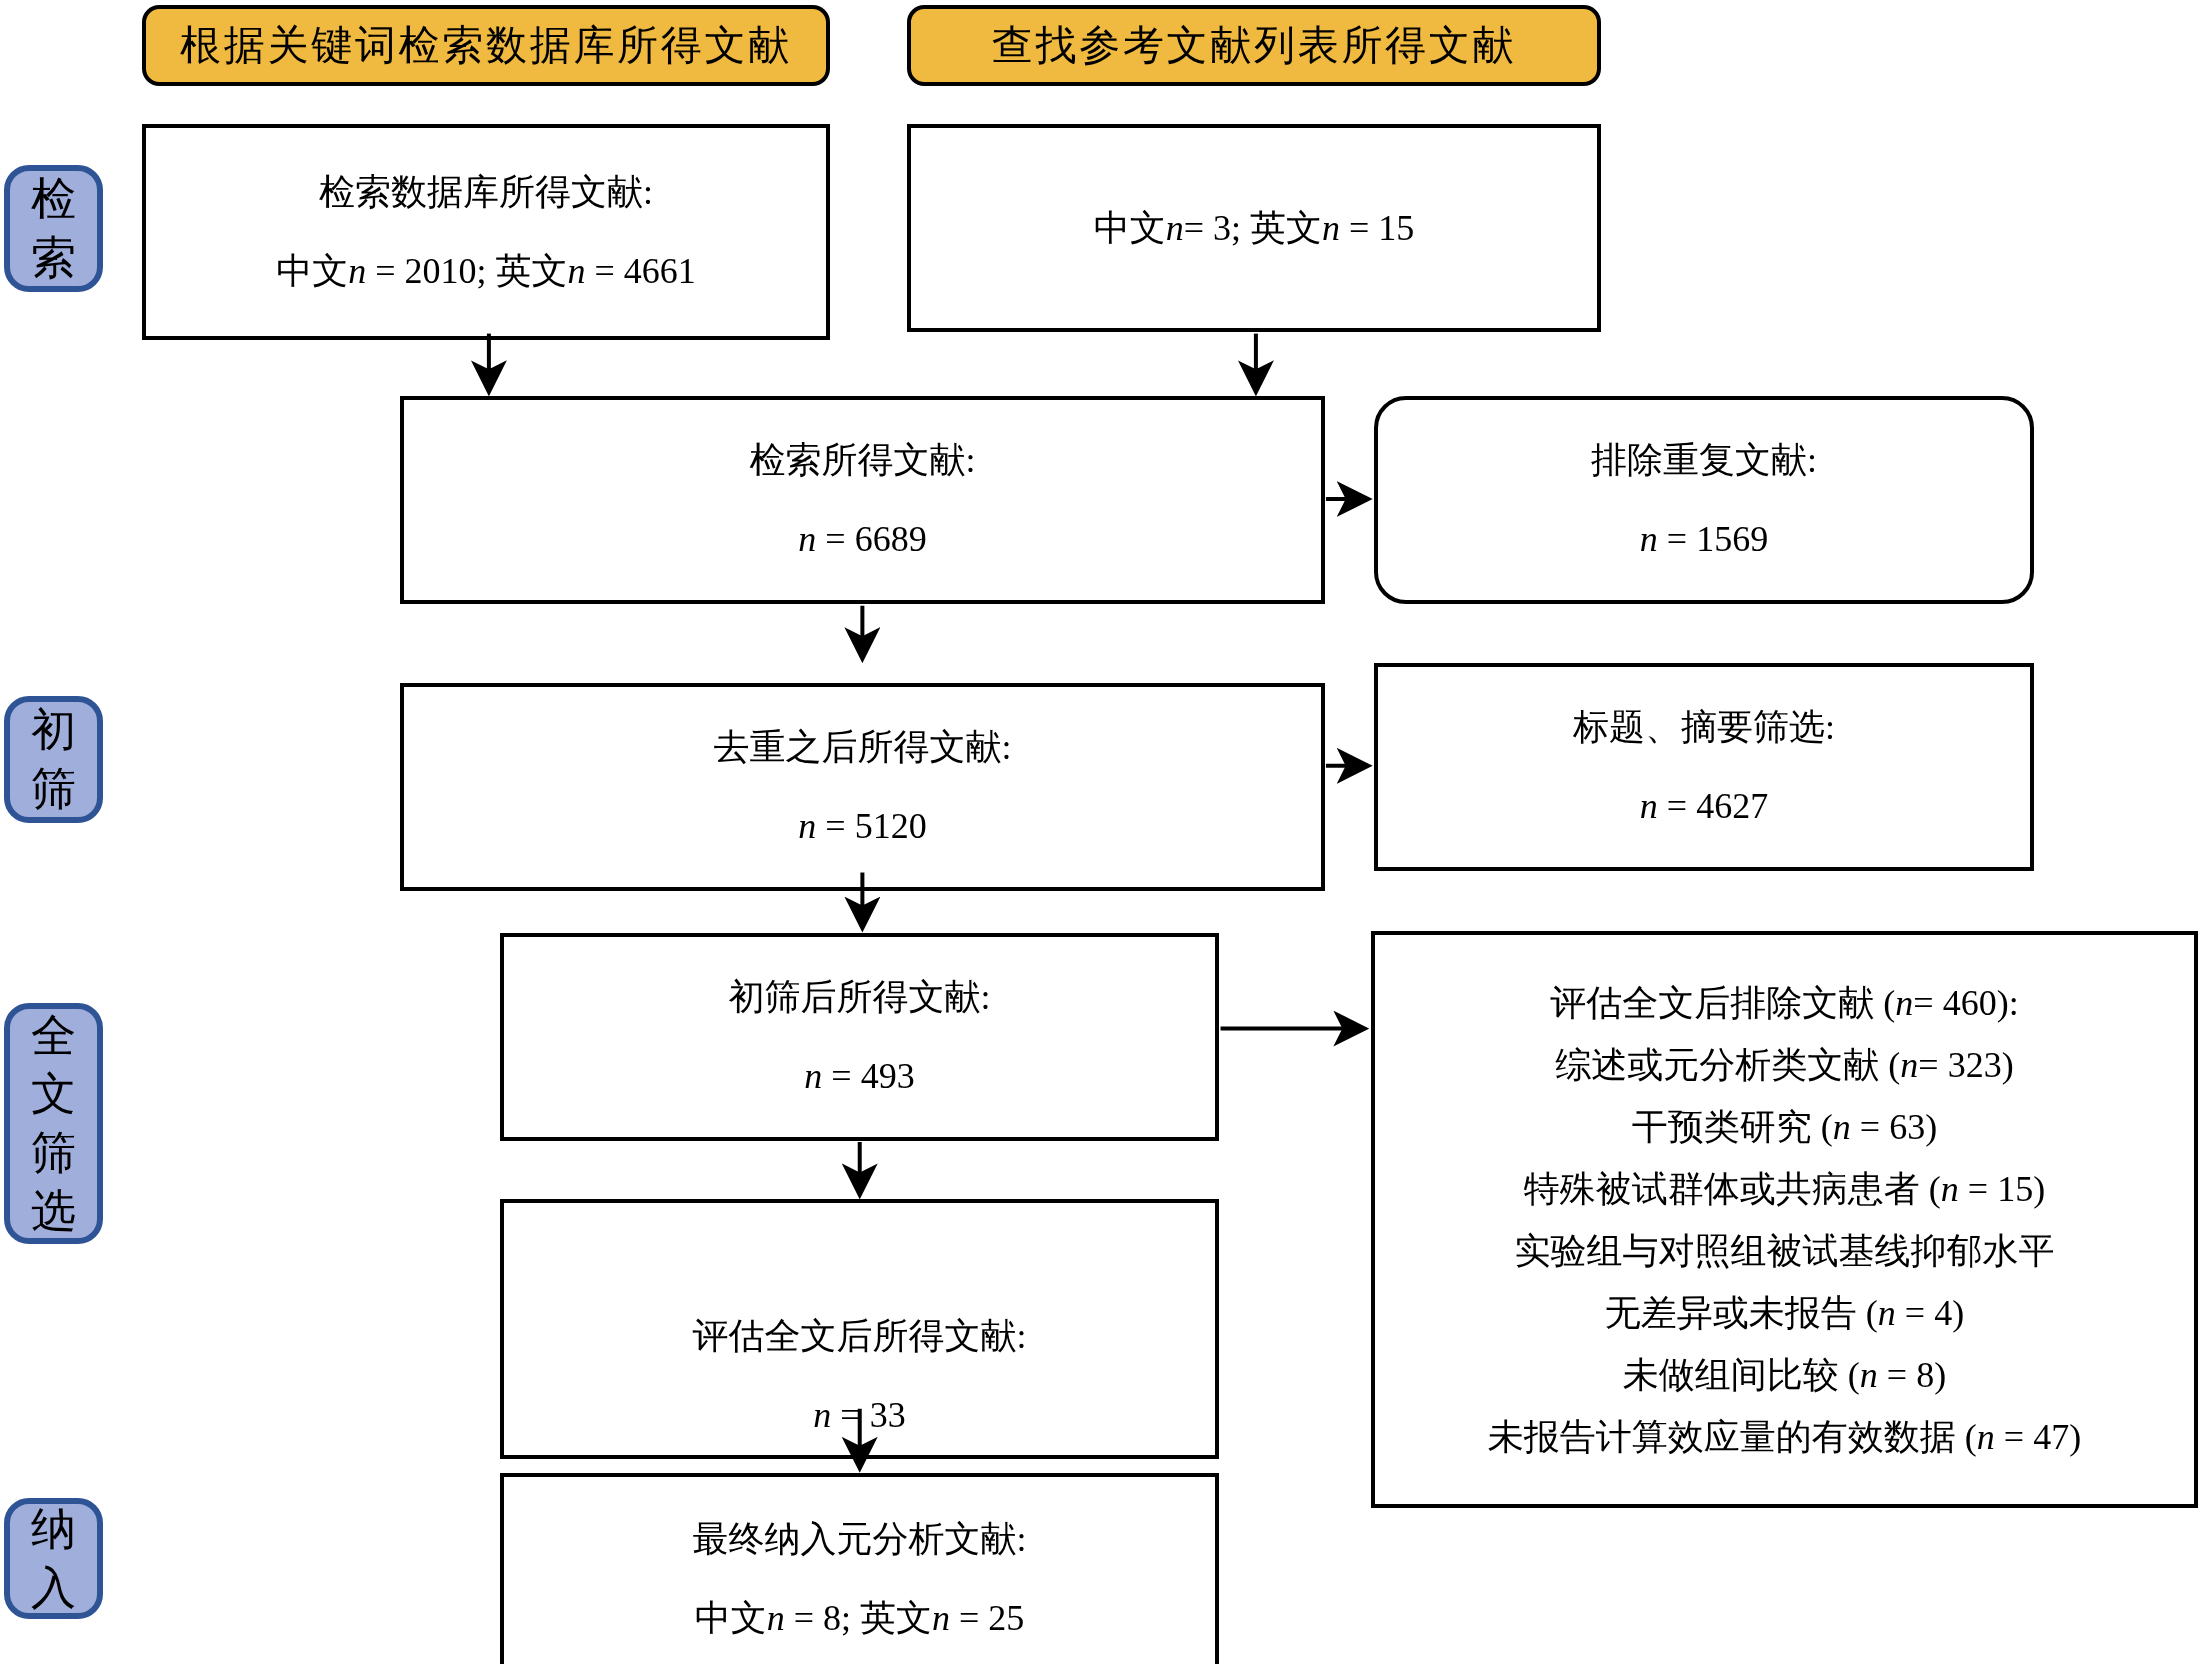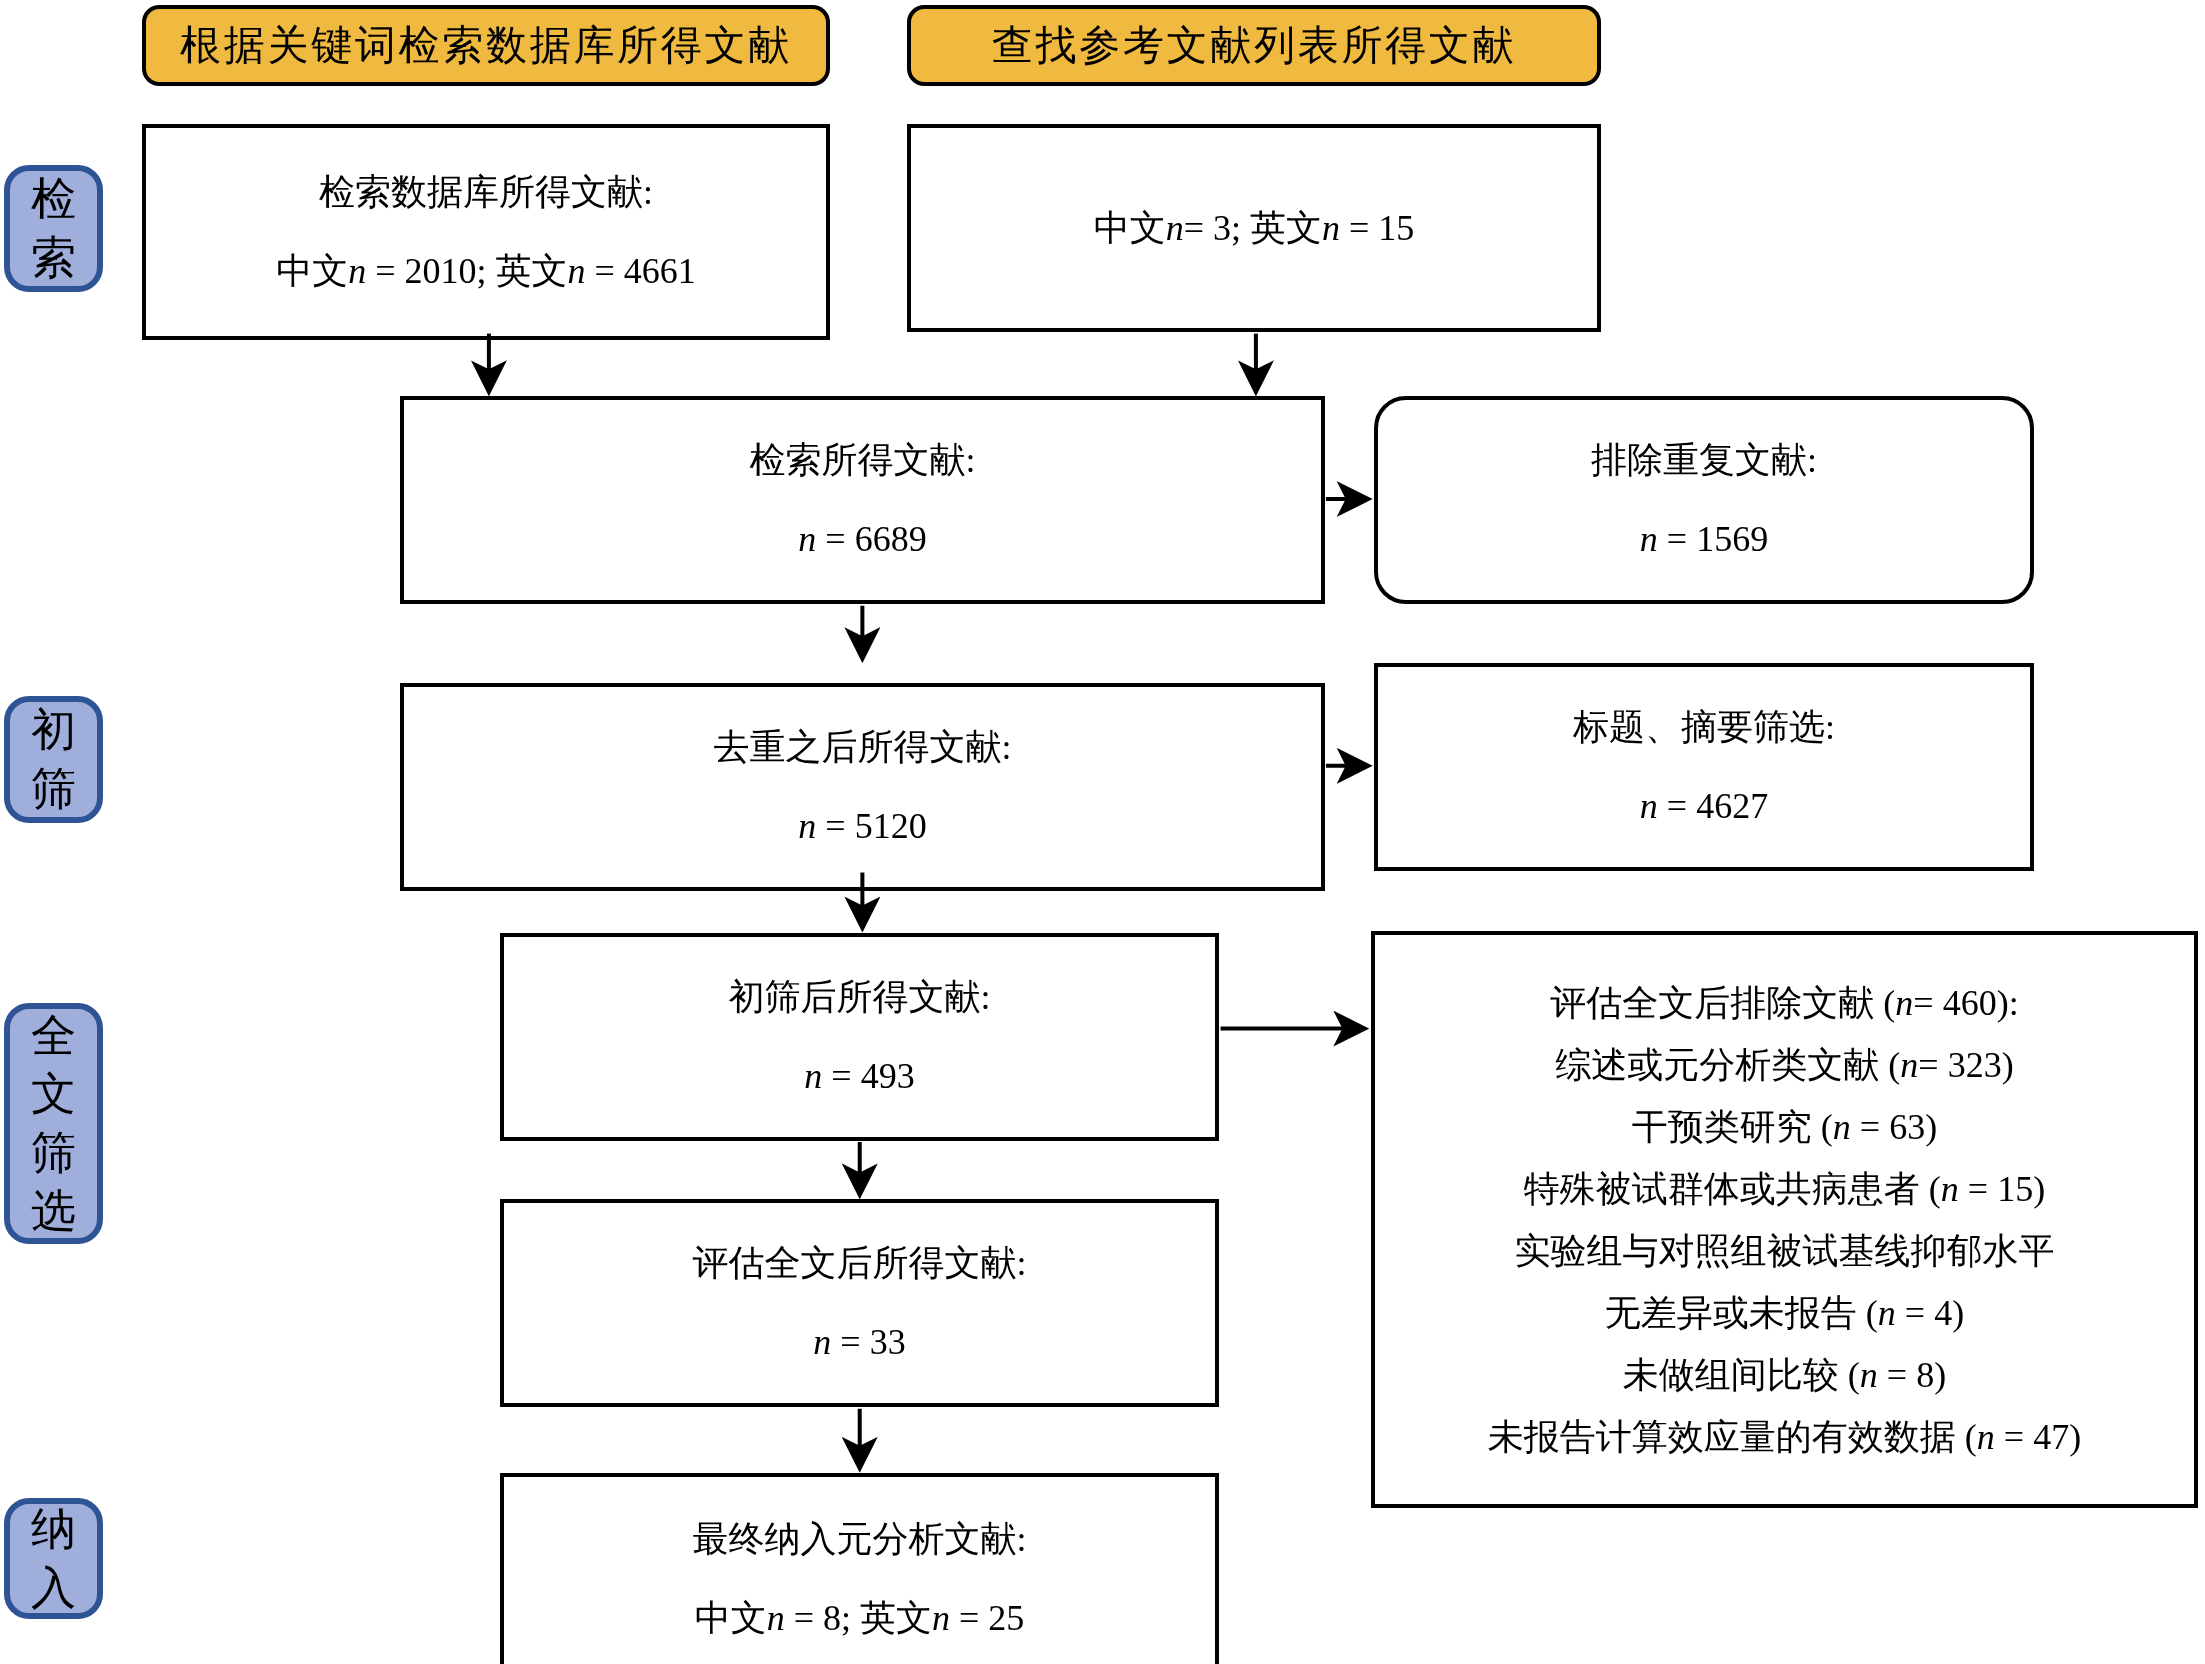--- a/index.html
+++ b/index.html
@@ -115,7 +115,7 @@
     <div class="xline">未报告计算效应量的有效数据 (<i>n</i> = 47)</div>
   </div>
 
-  <div class="wbox" style="left:500px;top:1199px;width:719px;height:208px;">
+  <div class="wbox" style="left:500px;top:1199px;width:719px;height:260px;justify-content:flex-end;">
     <div class="bline">评估全文后所得文献:</div>
     <div class="bline"><i>n</i> = 33</div>
   </div>

